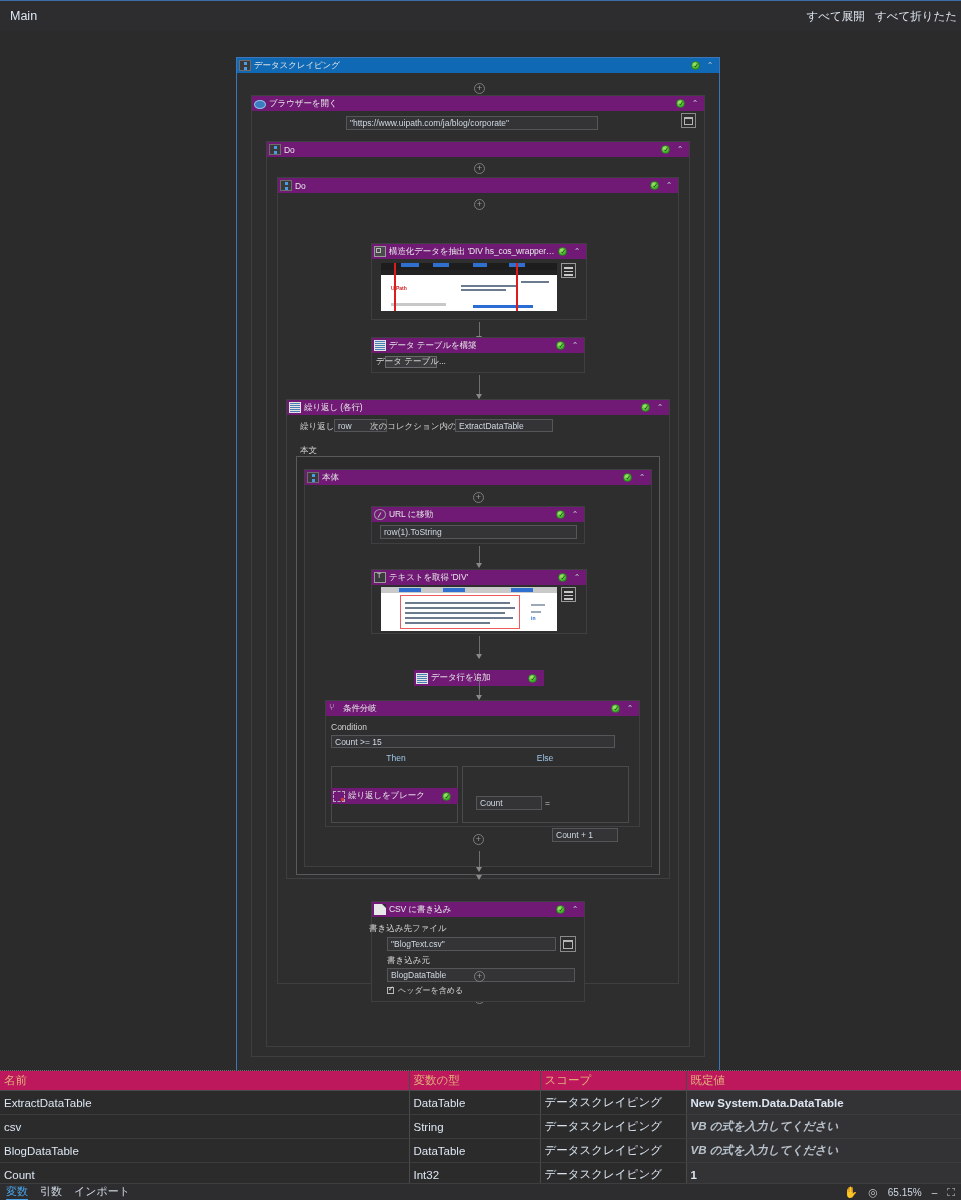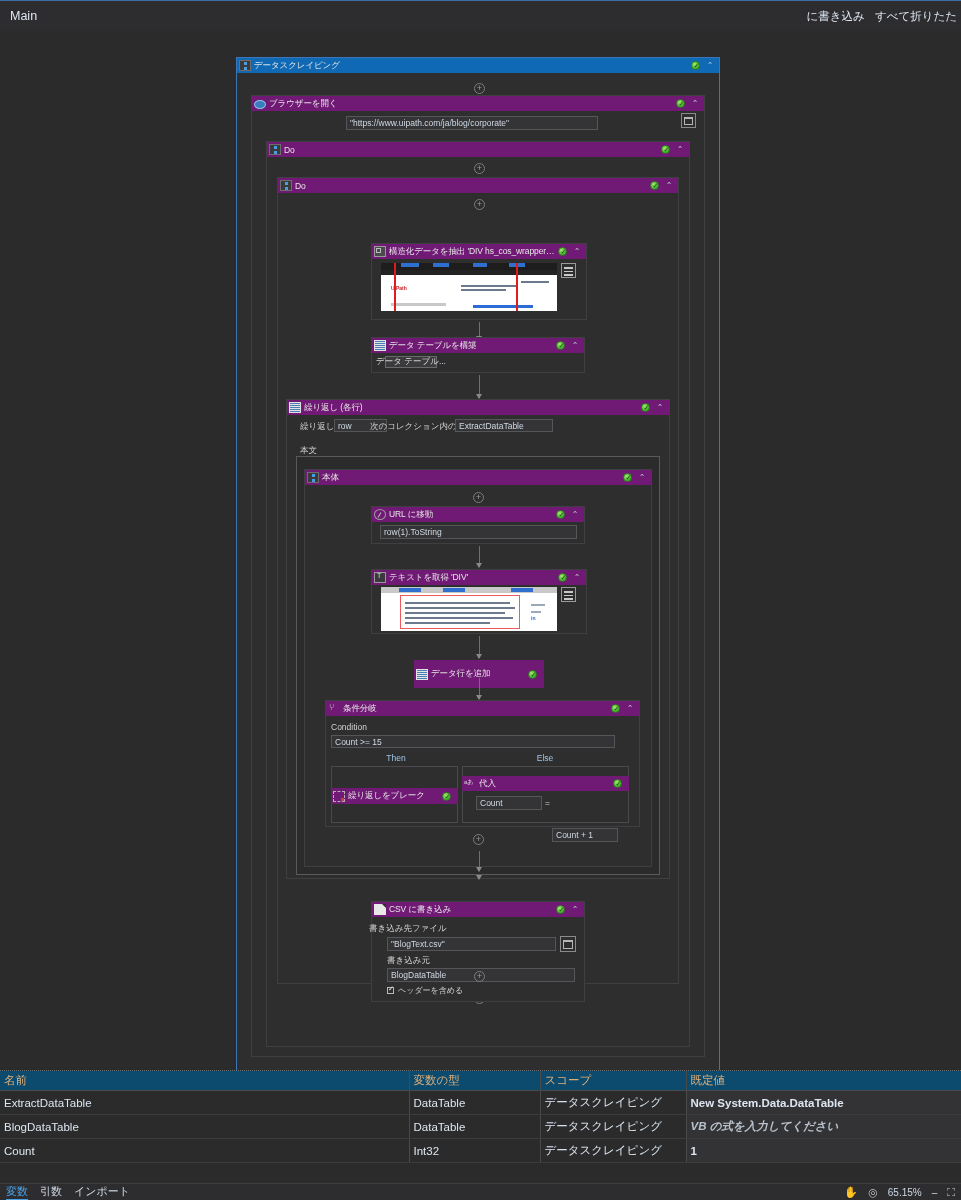--- a/index.html
+++ b/index.html
@@ -197,7 +197,7 @@
 <div id="topbar">
   <span class="title">Main</span>
   <div class="right">
-    <span>に書き込み</span>
+    <span>すべて展開</span>
     <span>すべて折りたた</span>
   </div>
 </div>

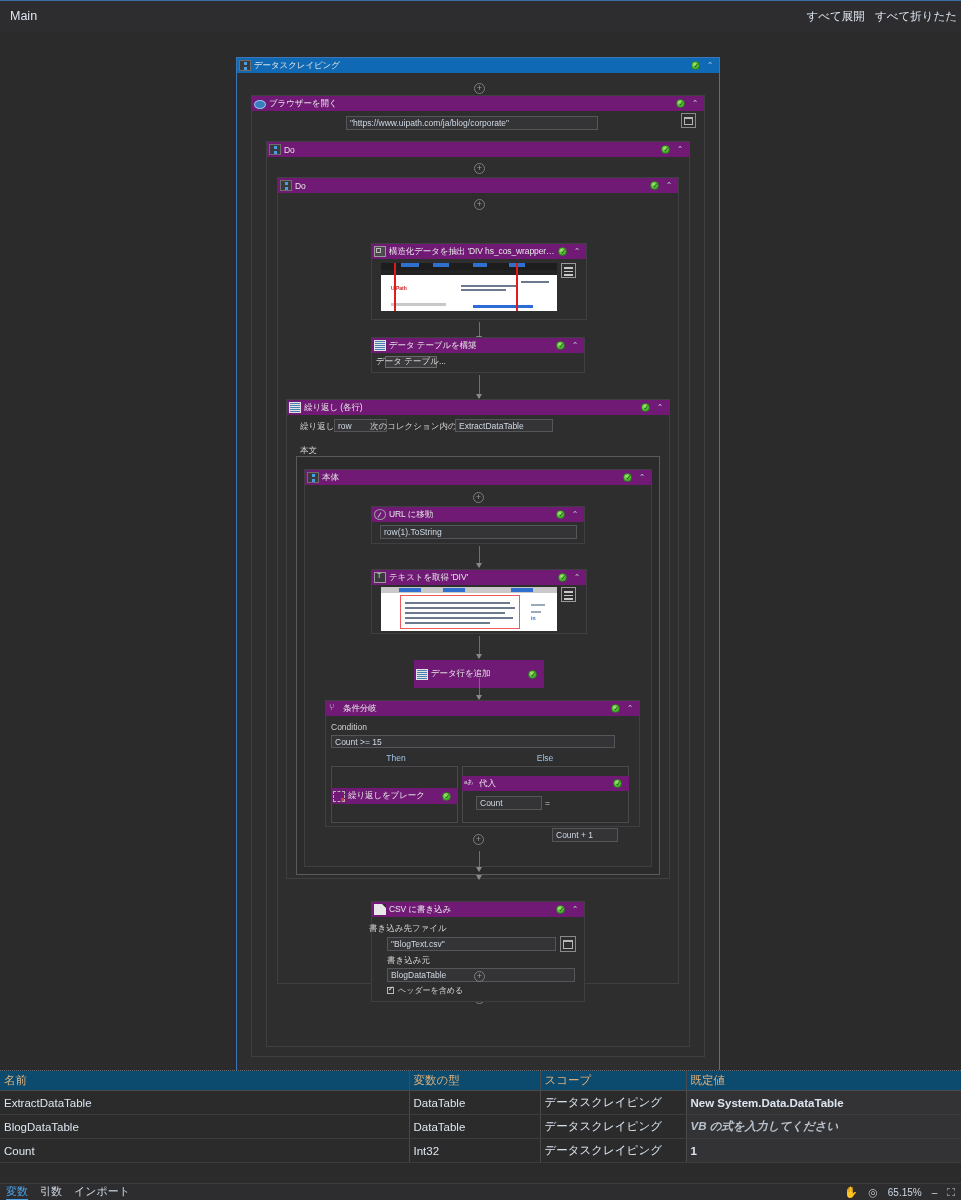--- a/index.html
+++ b/index.html
@@ -387,7 +387,7 @@
   <div class="arrow" style="left:479px; top:605px; height:22px;"></div>
 
   <div class="act" style="left:414px; top:629px; width:130px; height:16px; border:none; background:transparent;">
-    <div class="hdr" style="height:28px;">
+    <div class="hdr" style="height:16px;margin-top:10px;">
       <span class="ic ic-addrow"></span>
       <span class="lbl">データ行を追加</span>
       <span class="sp"></span>

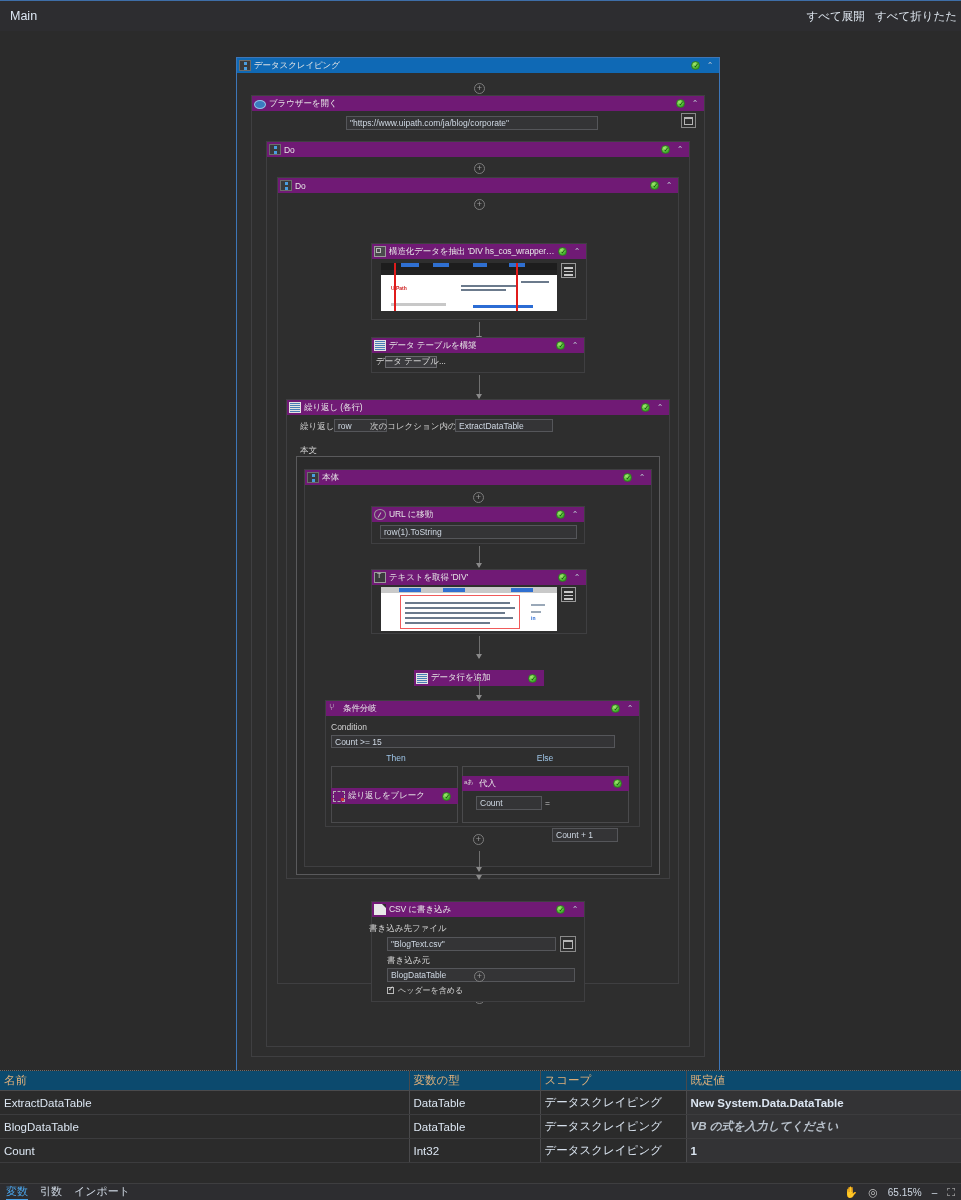--- a/index.html
+++ b/index.html
@@ -425,14 +425,6 @@
     </div>
   </div>
 
-  <div class="act" style="left:462px; top:745px; width:167px; height:35px; border:none; background:transparent;">
-    <div class="hdr" style="height:15px;">
-      <span class="ic ic-assign"></span>
-      <span class="lbl">代入</span>
-      <span class="sp"></span>
-      <span class="dot"></span>
-    </div>
-  </div>
   <div class="fld" style="left:476px; top:765px; width:66px; height:14px;">
     <span>Count</span>
   </div>

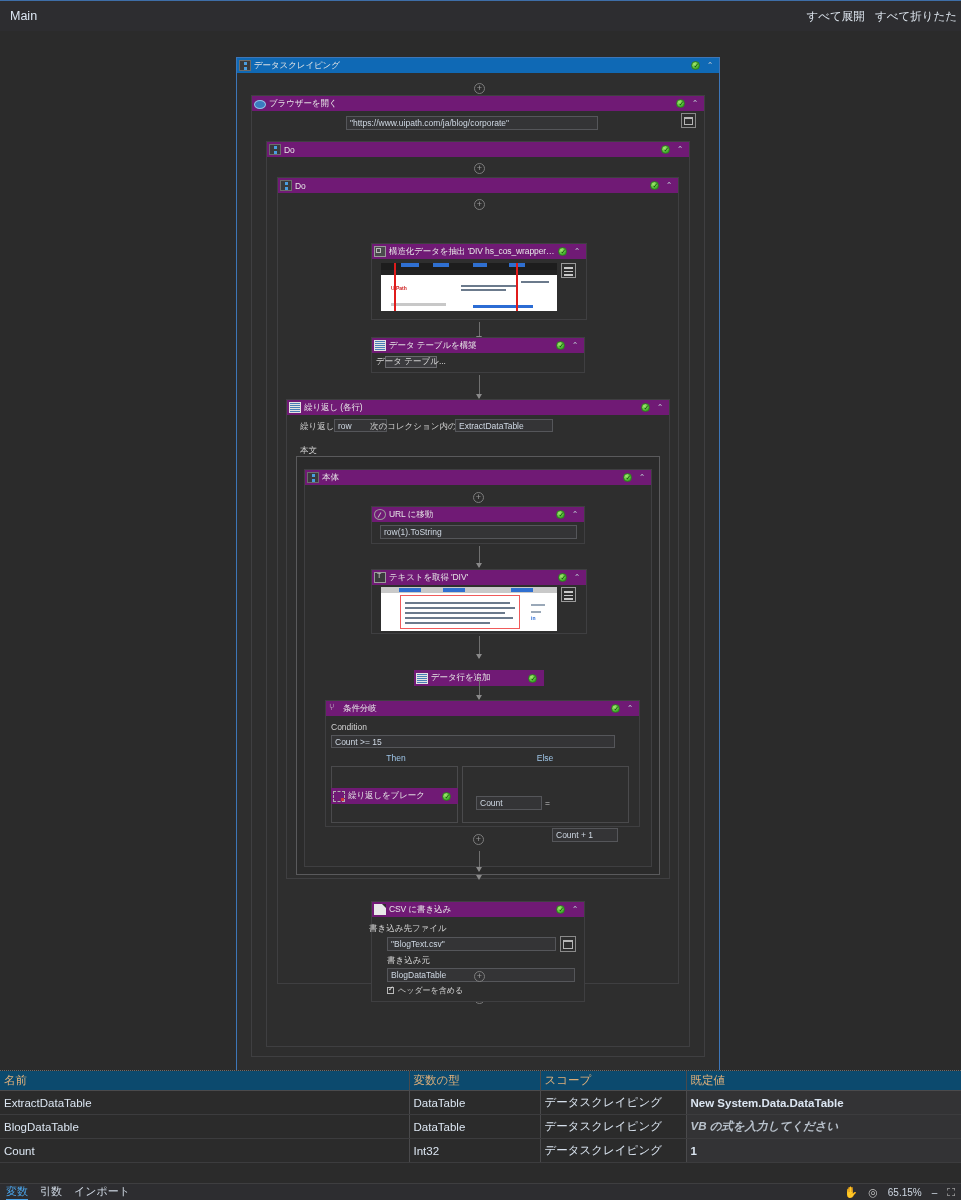--- a/index.html
+++ b/index.html
@@ -168,7 +168,7 @@
   #varpanel th {
     text-align: left; font-weight: normal; font-size: 11.5px;
     color: #e0b07a; padding: 2px 4px; height: 17px;
-    background: #0c4a6e; border-right: 1px solid #4a4a4c;
+    background: #be185d; border-right: 1px solid #4a4a4c;
     border-bottom: 1px solid #4a4a4c;
   }
   #varpanel td {

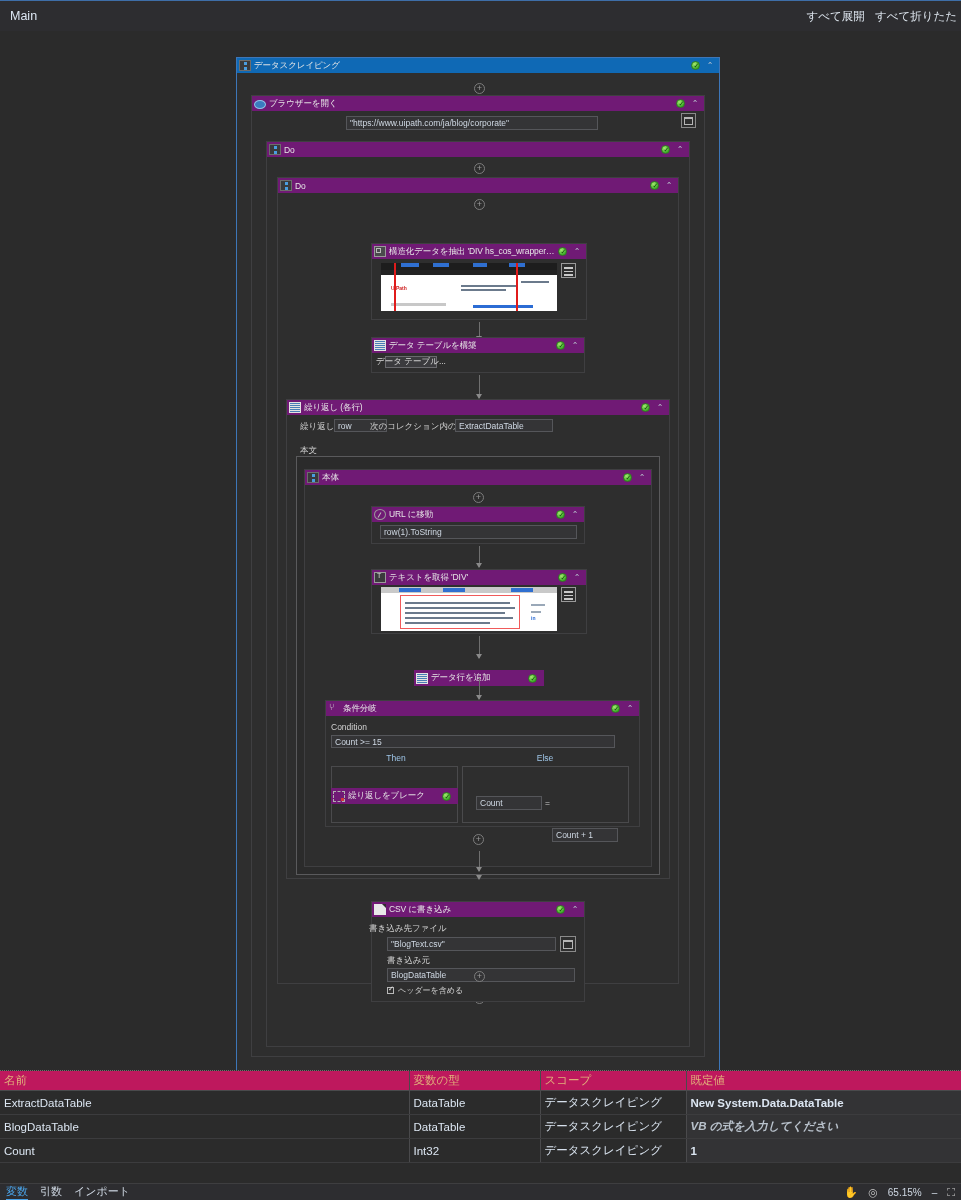--- a/index.html
+++ b/index.html
@@ -485,6 +485,12 @@
         <td class="val">New System.Data.DataTable</td>
       </tr>
       <tr>
+        <td>csv</td>
+        <td>String</td>
+        <td>データスクレイピング</td>
+        <td class="val ph">VB の式を入力してください</td>
+      </tr>
+      <tr>
         <td>BlogDataTable</td>
         <td>DataTable</td>
         <td>データスクレイピング</td>

